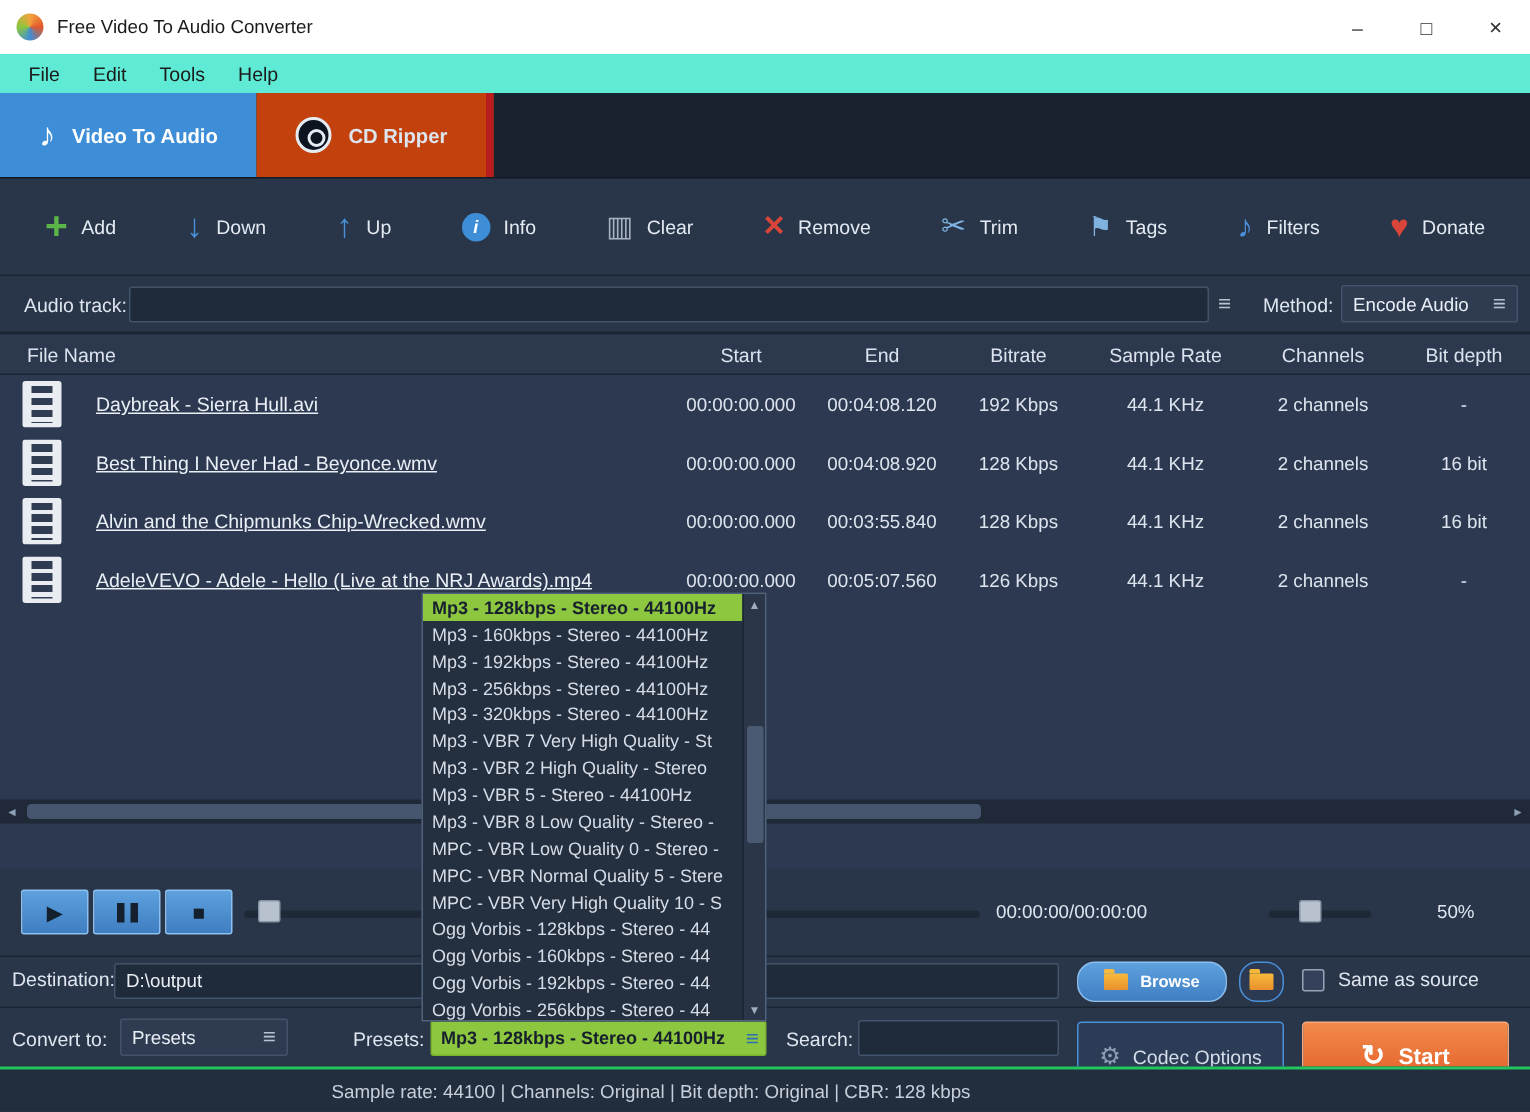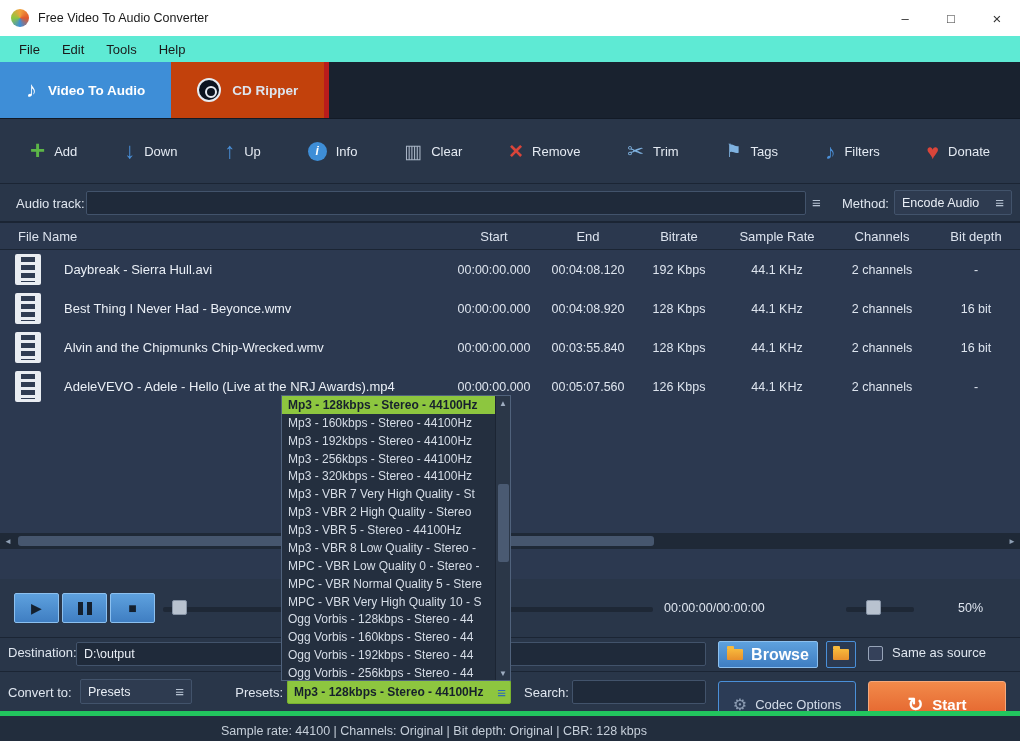--- a/index.html
+++ b/index.html
@@ -62,7 +62,7 @@
   .frow{display:grid;grid-template-columns:56px 392px 92px 96px 86px 110px 100px 88px;align-items:center;height:39px;}
   .cell{overflow:hidden;white-space:nowrap;}
   .icon-cell{display:flex;align-items:center;justify-content:center;}
-  .name-cell{font-size:13px;color:#eaeff6;padding-left:8px;padding-right:8px;}
+  .name-cell{font-size:13px;color:#eaeff6;padding-left:8px;padding-right:8px;text-decoration:underline;}
   .num-cell{text-align:center;font-size:12.5px;color:#dde4ee;}
   .film-icon{width:26px;height:31px;background:#e9edf2;border-radius:2px;position:relative;}
   .film-icon::before{content:"";position:absolute;left:6px;right:6px;top:3px;bottom:3px;background:repeating-linear-gradient(#2f3c52 0 5px,#e9edf2 5px 8px);}

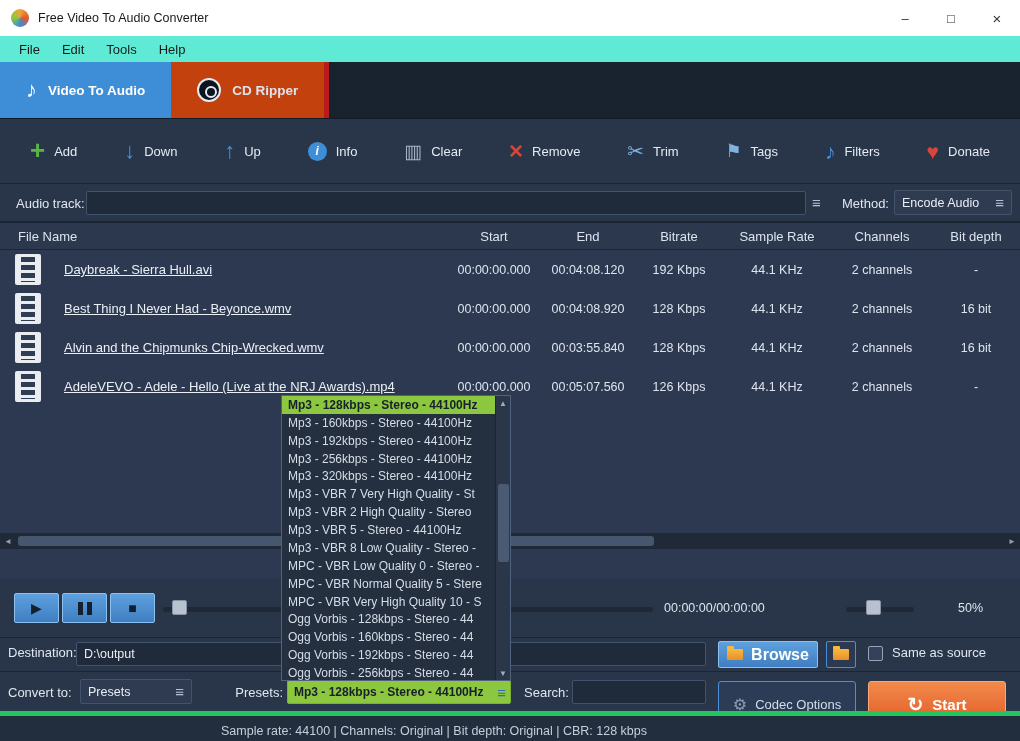--- a/index.html
+++ b/index.html
@@ -97,7 +97,7 @@
   #dest-band{position:absolute;left:0;top:637px;width:1020px;height:34px;background:#293649;border-top:1px solid #1b2534;}
   #dest-label{left:8px;top:645px;}
   #dest-input{left:76px;top:642px;width:630px;height:24px;}
-  .bluebtn{position:absolute;background:linear-gradient(#5ea1de,#3f7ec2);border:1px solid #8cc0ef;border-radius:2px;color:#fff;display:flex;align-items:center;justify-content:center;gap:8px;font-size:16px;font-weight:bold;}
+  .bluebtn{position:absolute;background:linear-gradient(#5ea1de,#3f7ec2);border:1px solid #8cc0ef;border-radius:12px;color:#fff;display:flex;align-items:center;justify-content:center;gap:8px;font-size:11px;font-weight:bold;}
   #browse-btn{left:718px;top:641px;width:100px;height:27px;}
   #folder-btn{left:826px;top:641px;width:30px;height:27px;background:#2b3a52;border:1px solid #4a90d9;}
   .mini-folder{width:16px;height:11px;background:linear-gradient(#f7b93c,#e8902c);border-radius:1px;position:relative;}

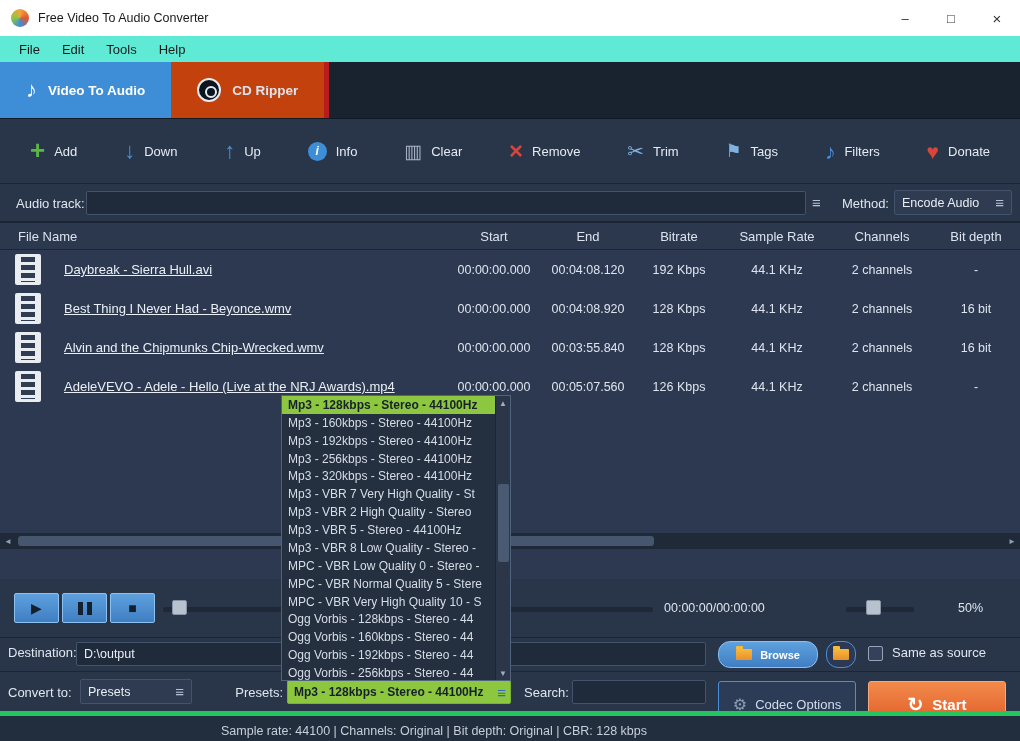--- a/index.html
+++ b/index.html
@@ -120,7 +120,7 @@
   .refresh{font-size:19px;font-weight:bold;line-height:1;}
 
   
-  #status-band{position:absolute;left:0;top:711px;width:1020px;height:30px;background:#222d3d;border-top:5px solid #22c55e;}
+  #status-band{position:absolute;left:0;top:711px;width:1020px;height:30px;background:#222d3d;border-top:2px solid #22c55e;}
   #status-text{position:absolute;left:0;top:8px;width:868px;text-align:center;font-size:12.5px;color:#c6cfda;}
 
   

